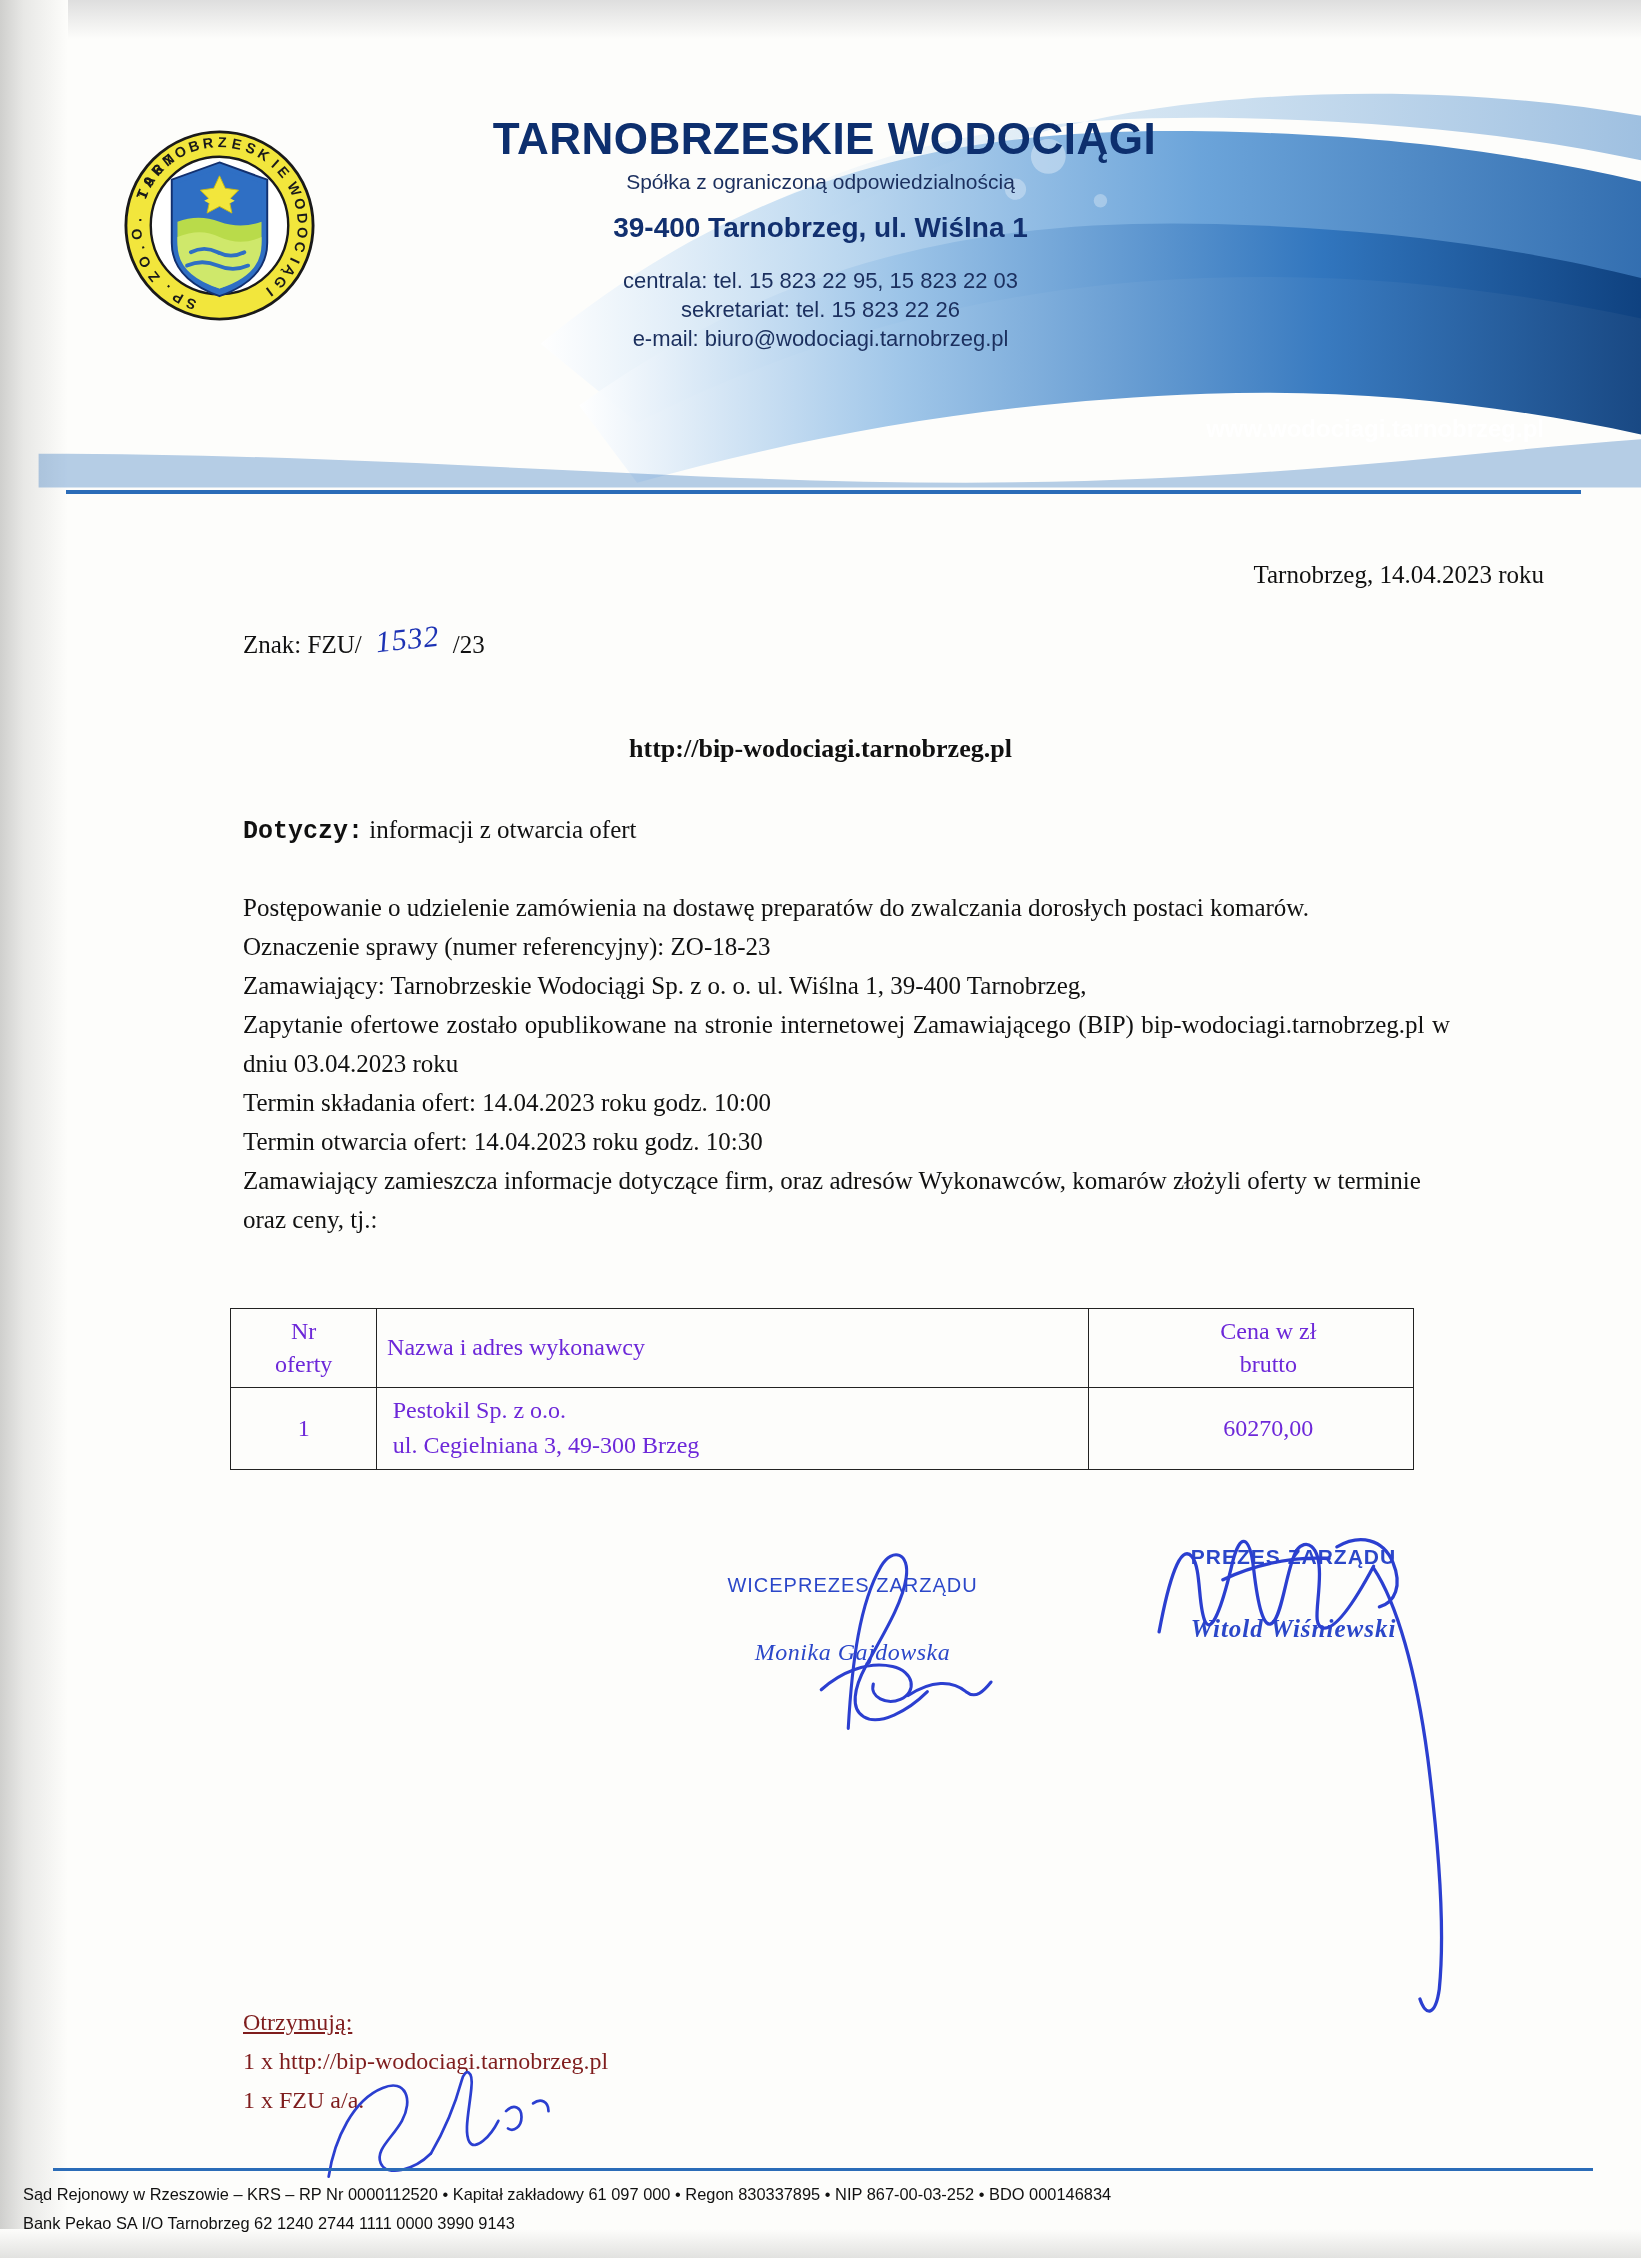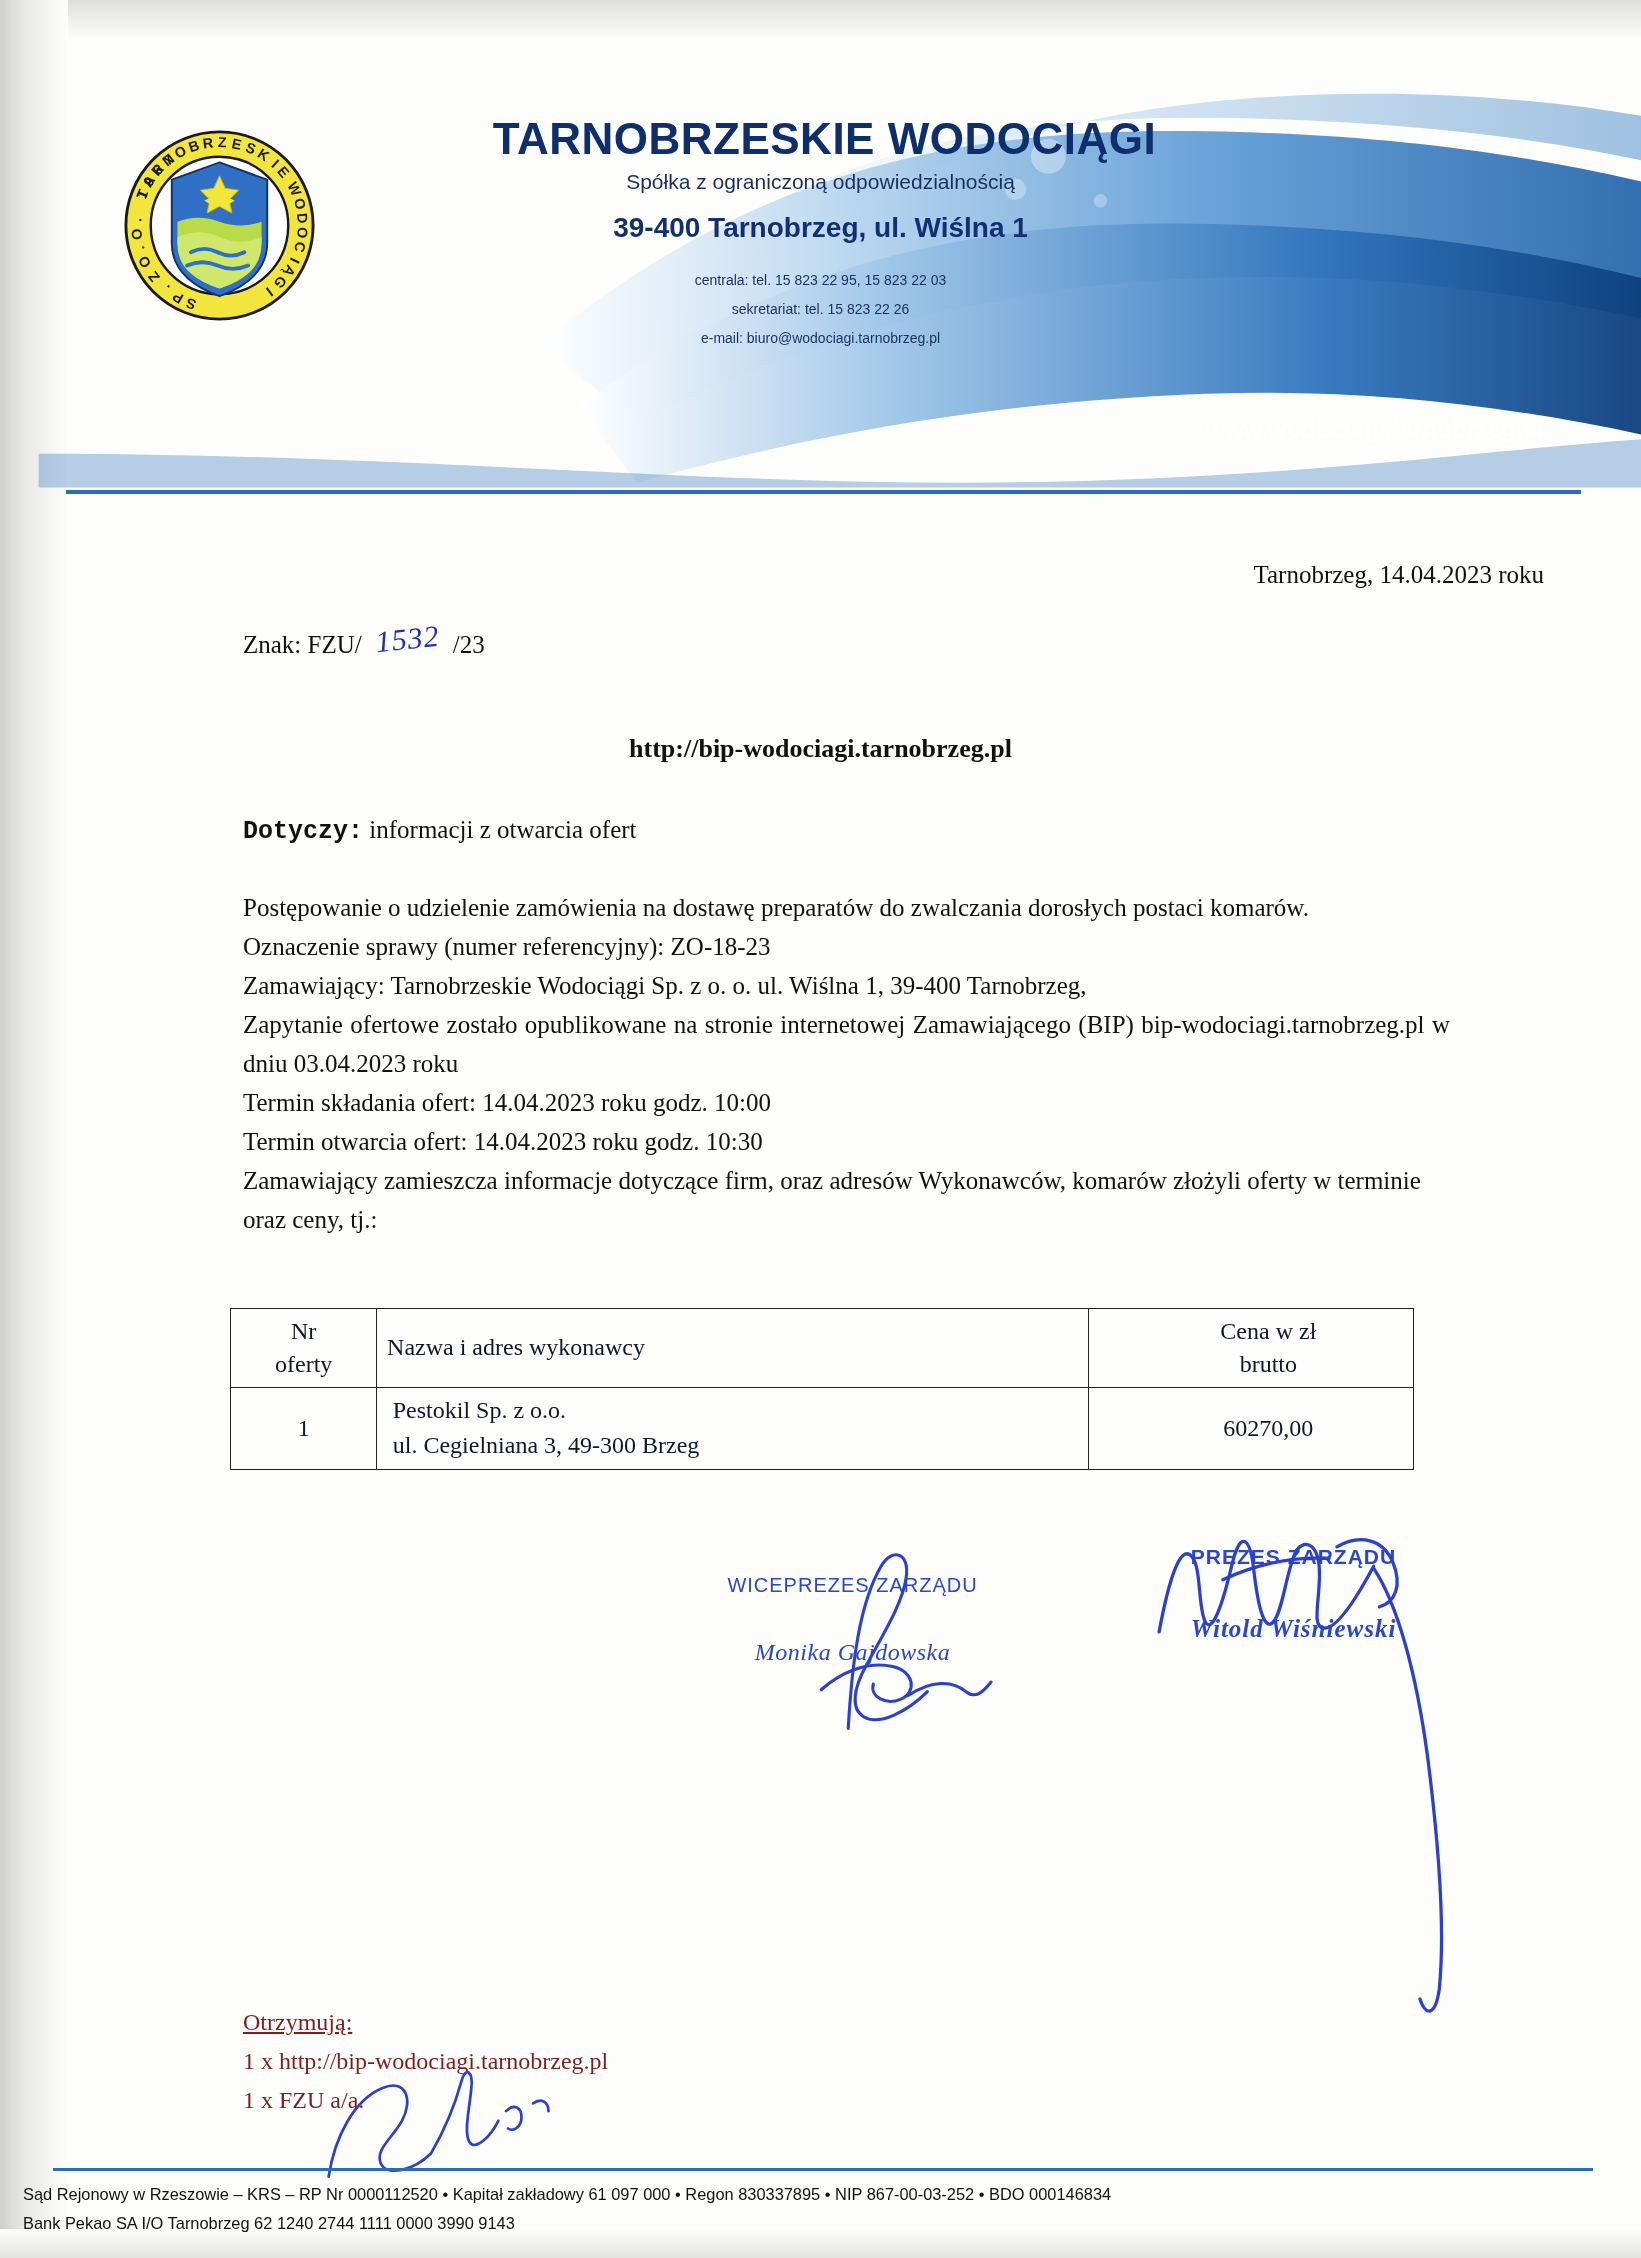--- a/index.html
+++ b/index.html
@@ -94,7 +94,7 @@
     top: 266px;
     text-align: center;
     font-family: "Liberation Sans", sans-serif;
-    font-size: 14px;
+    font-size: 22px;
     line-height: 29px;
     color: #1b2f5e;
   }

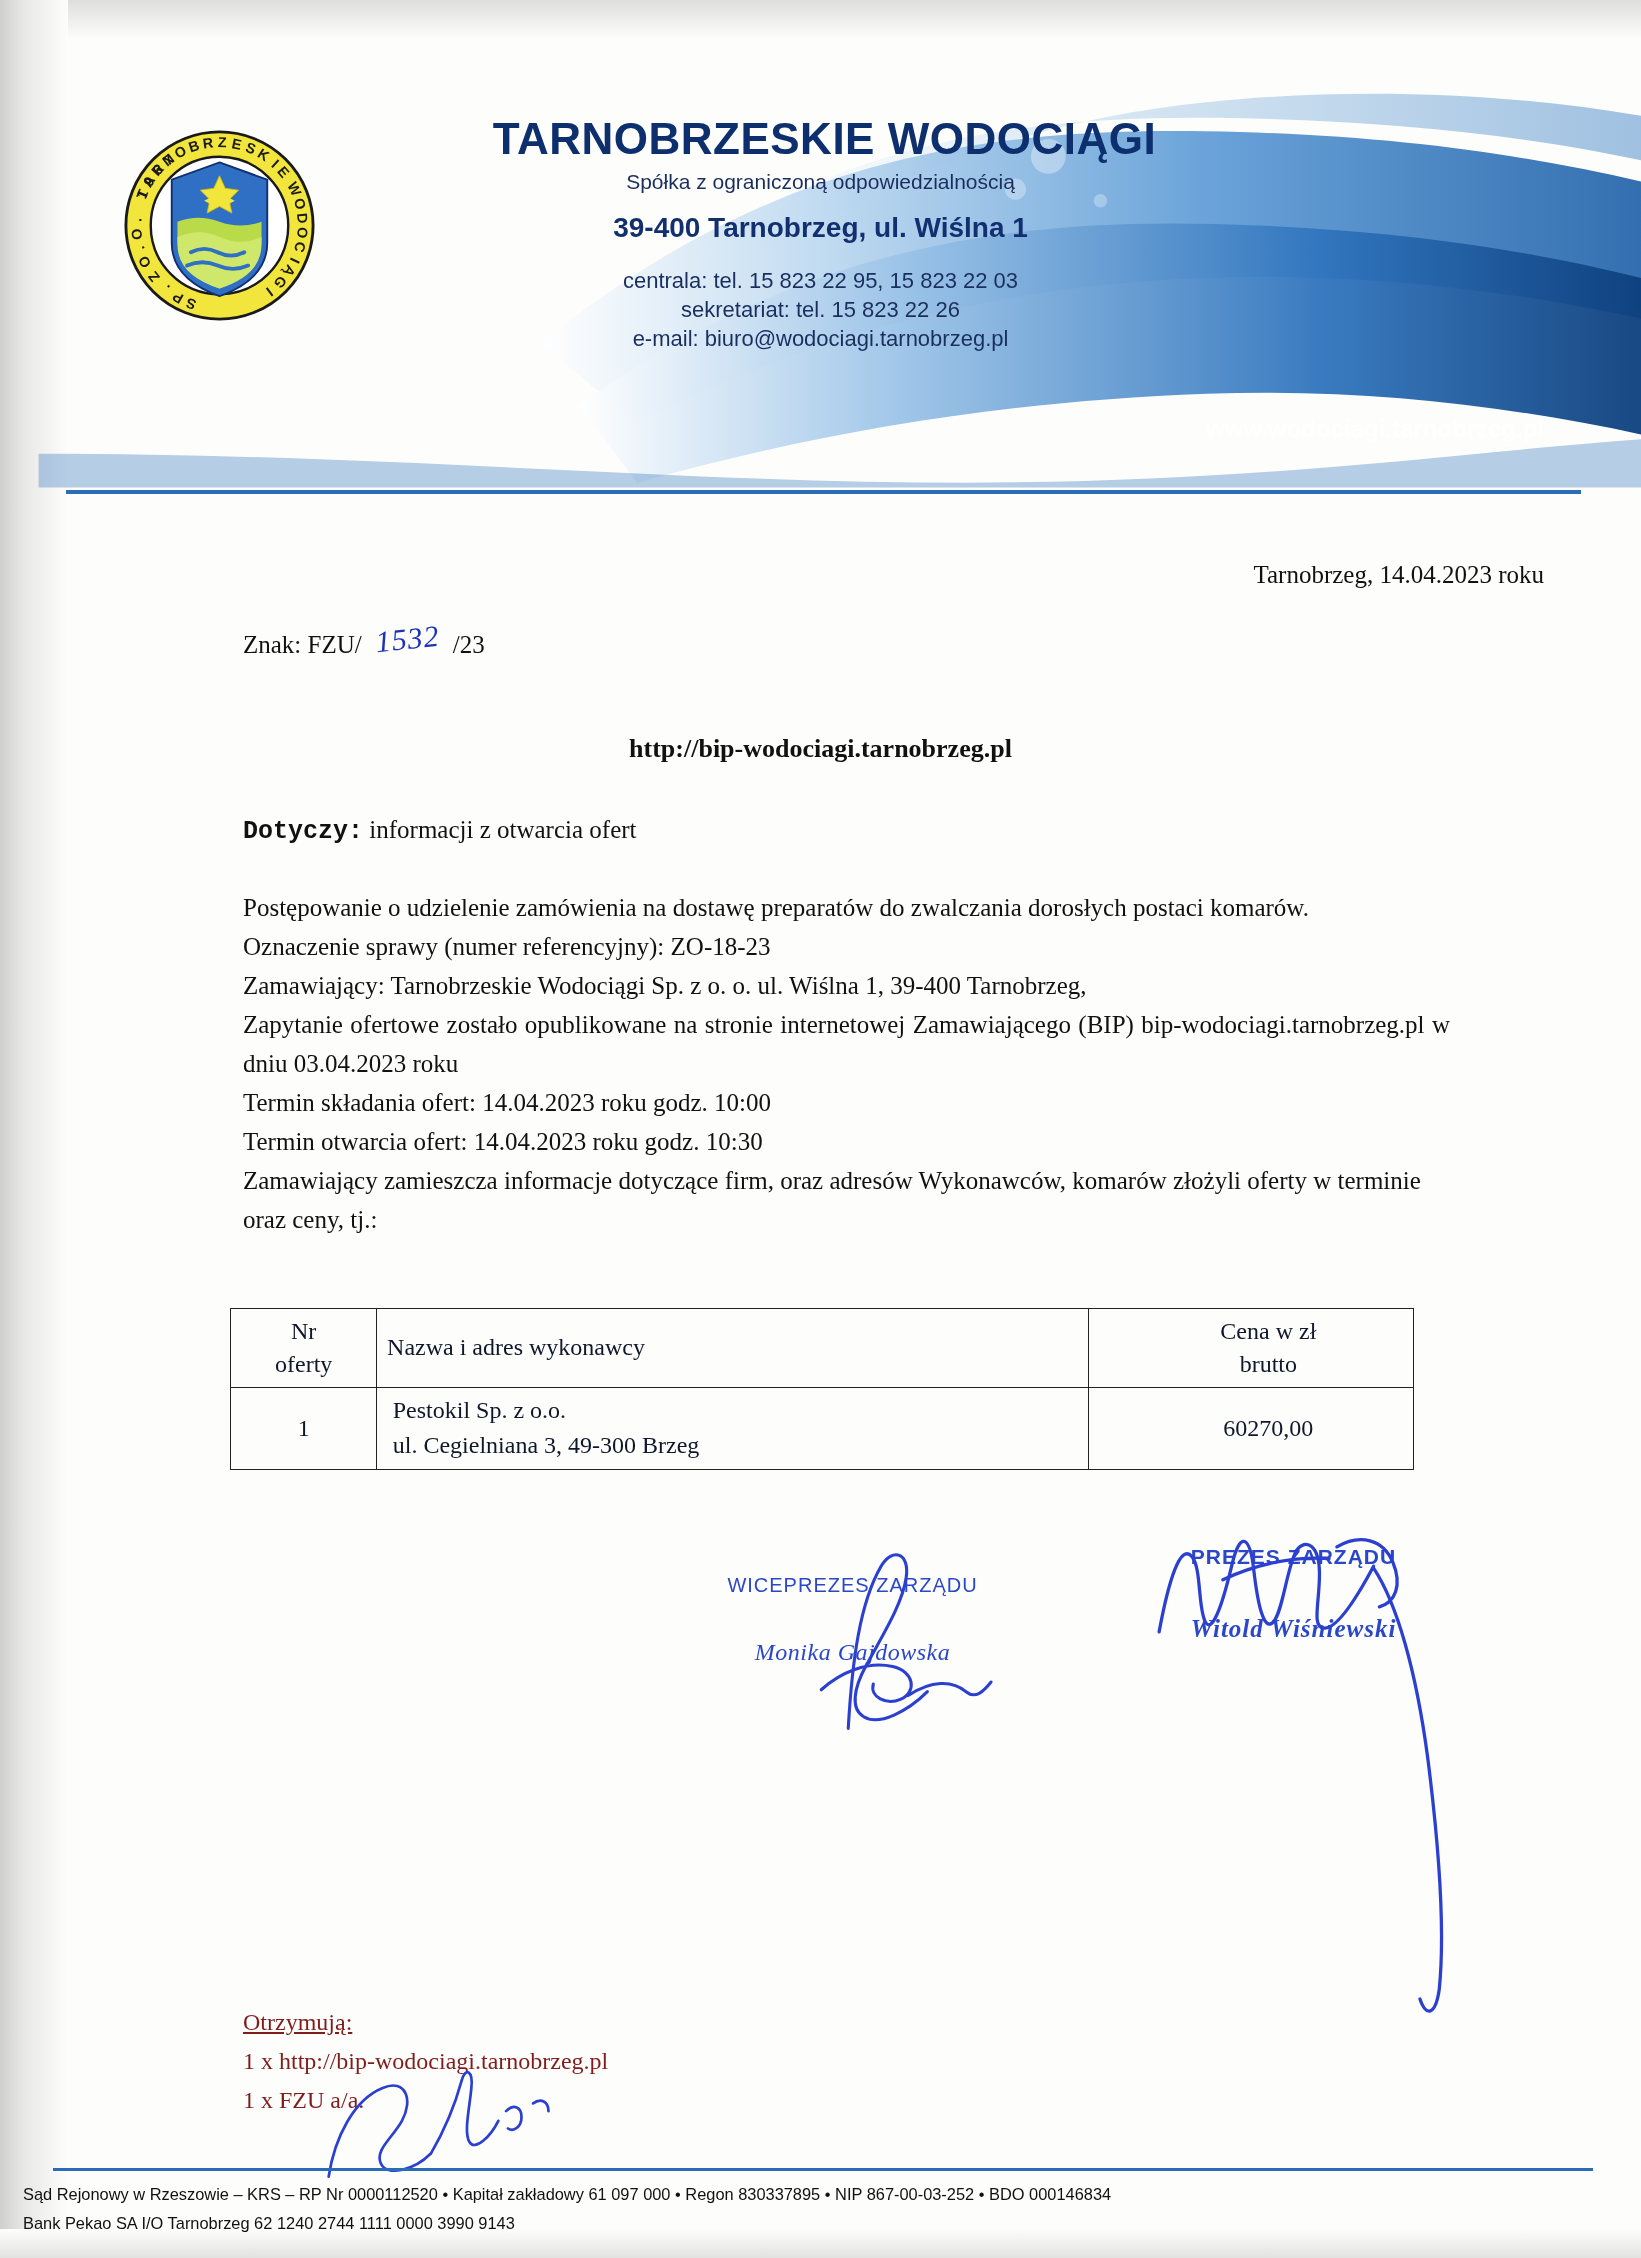--- a/index.html
+++ b/index.html
@@ -181,7 +181,7 @@
     width: 1184px;
     border-collapse: collapse;
     font-size: 24px;
-    color: #0f172a;
+    color: #6d28d9;
   }
   .offers-table td, .offers-table th {
     border: 1.4px solid #222;

